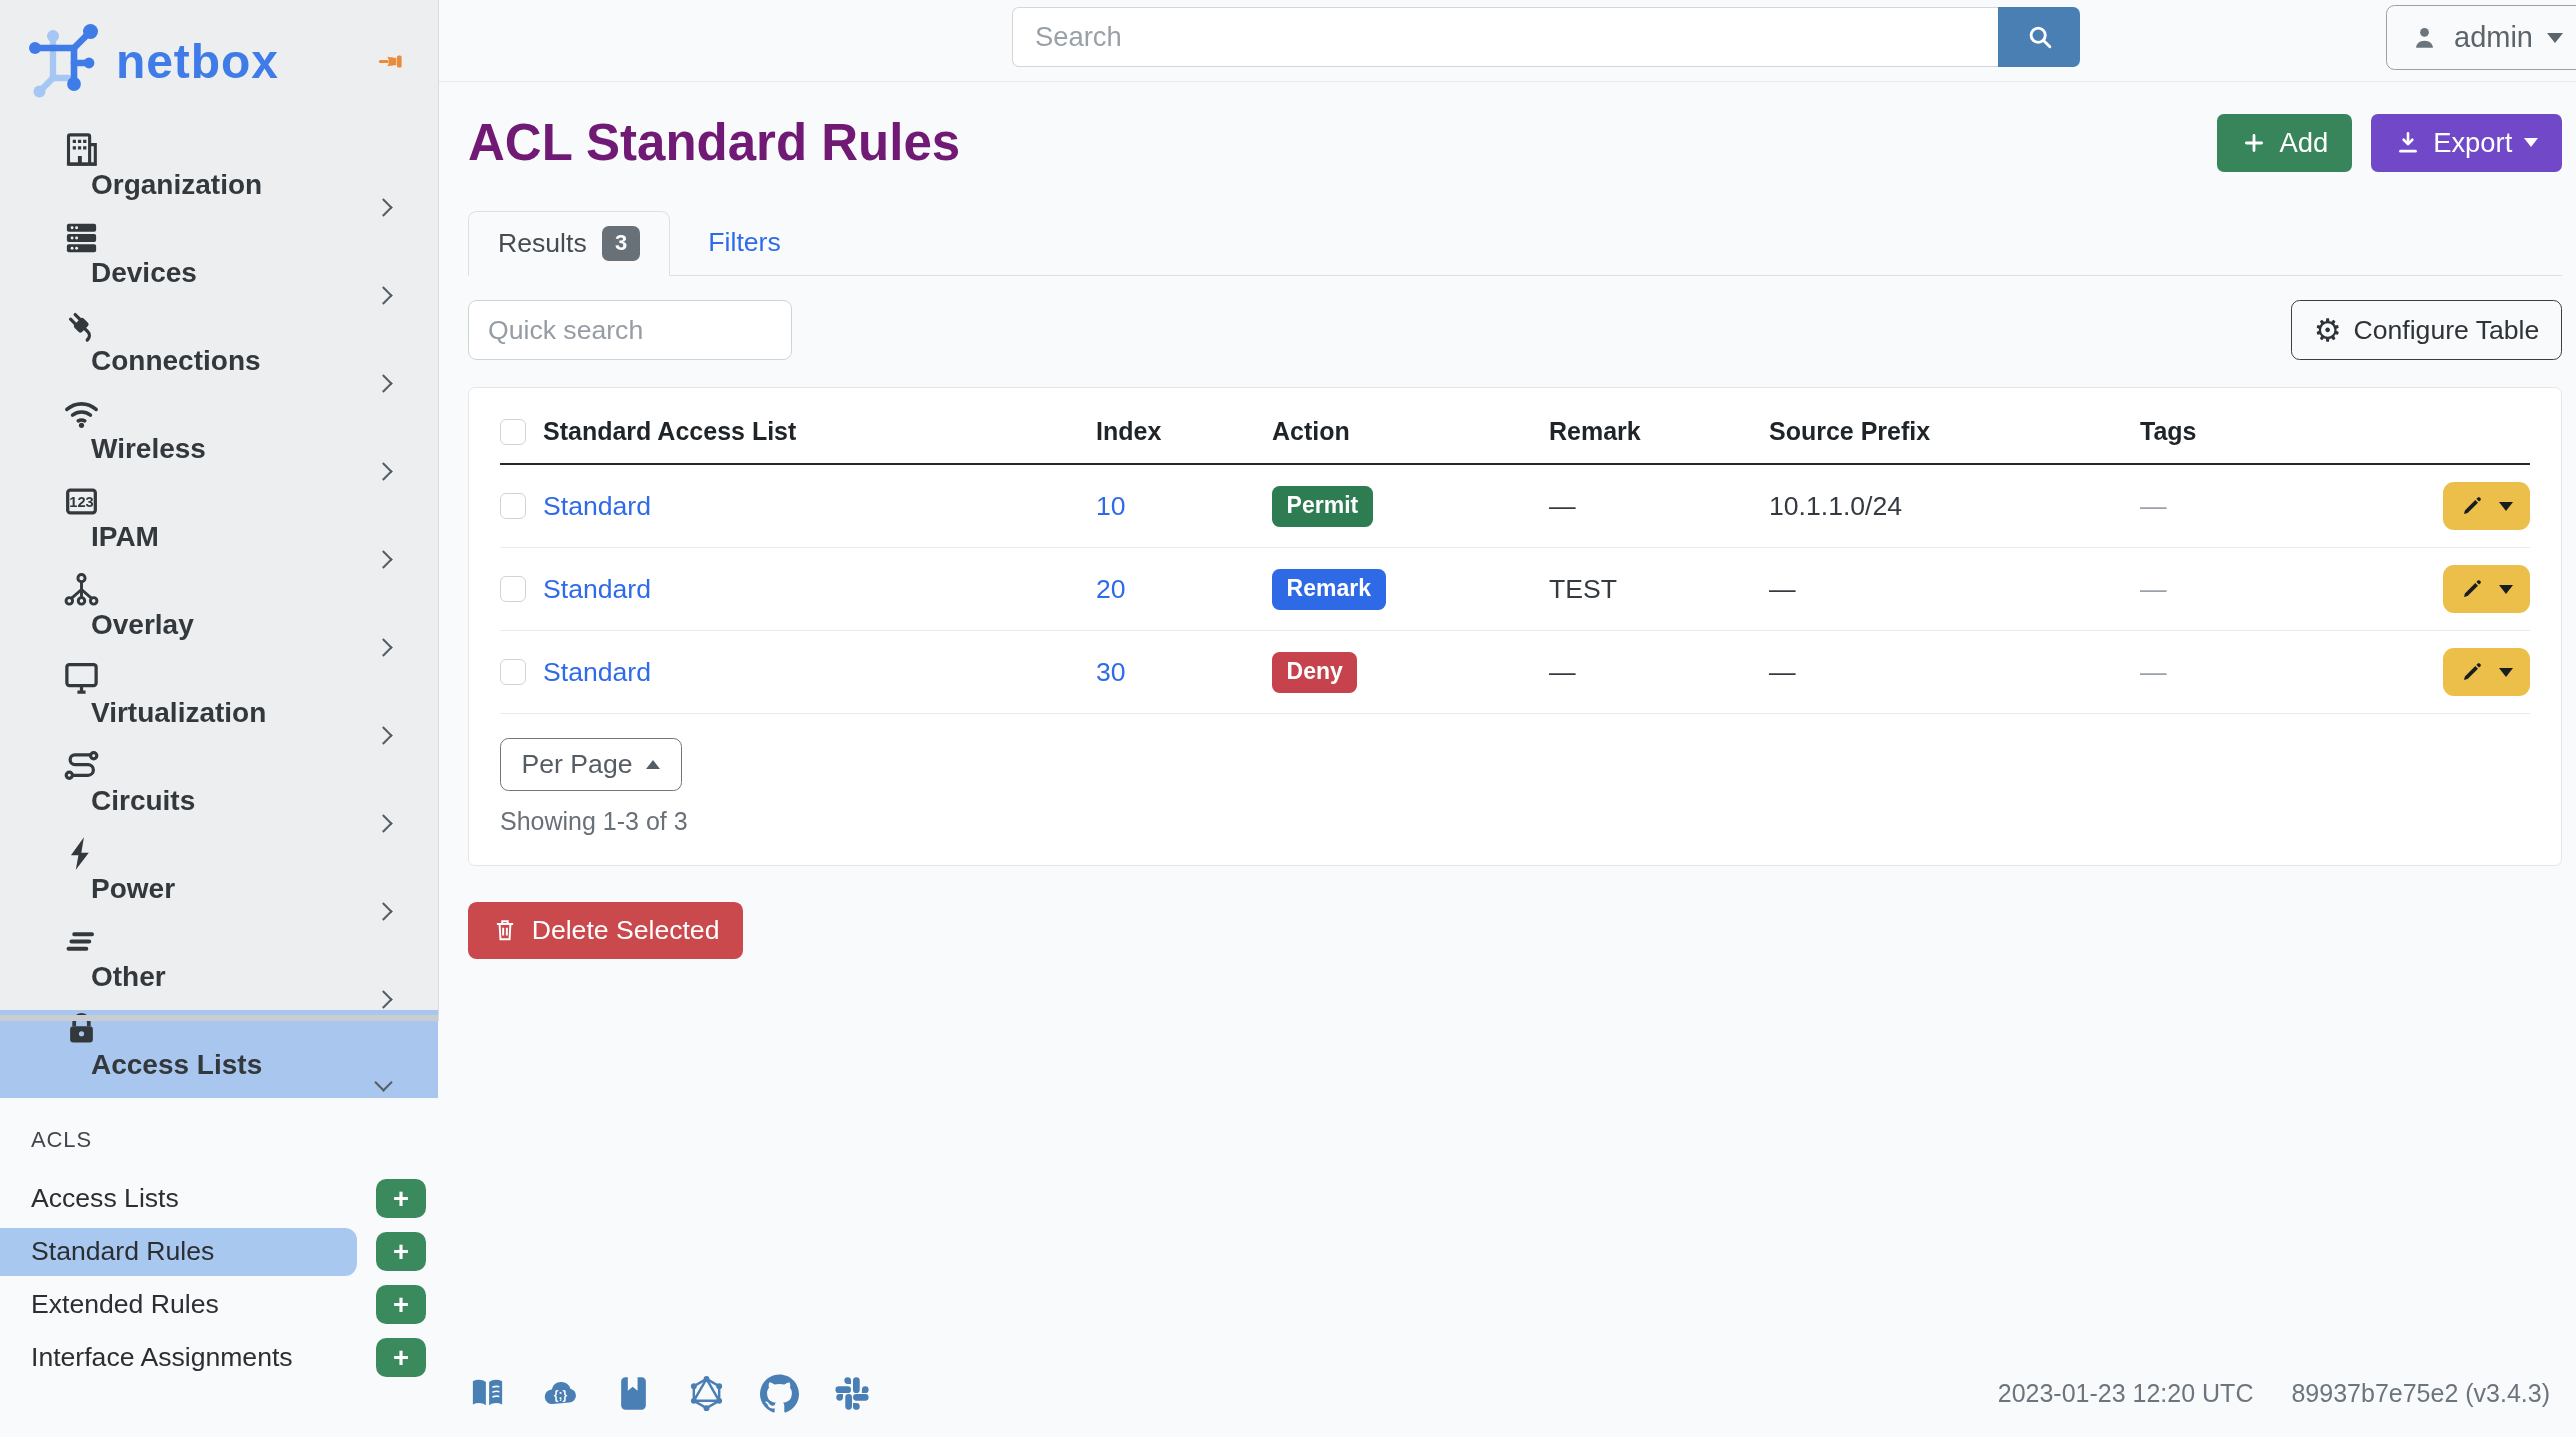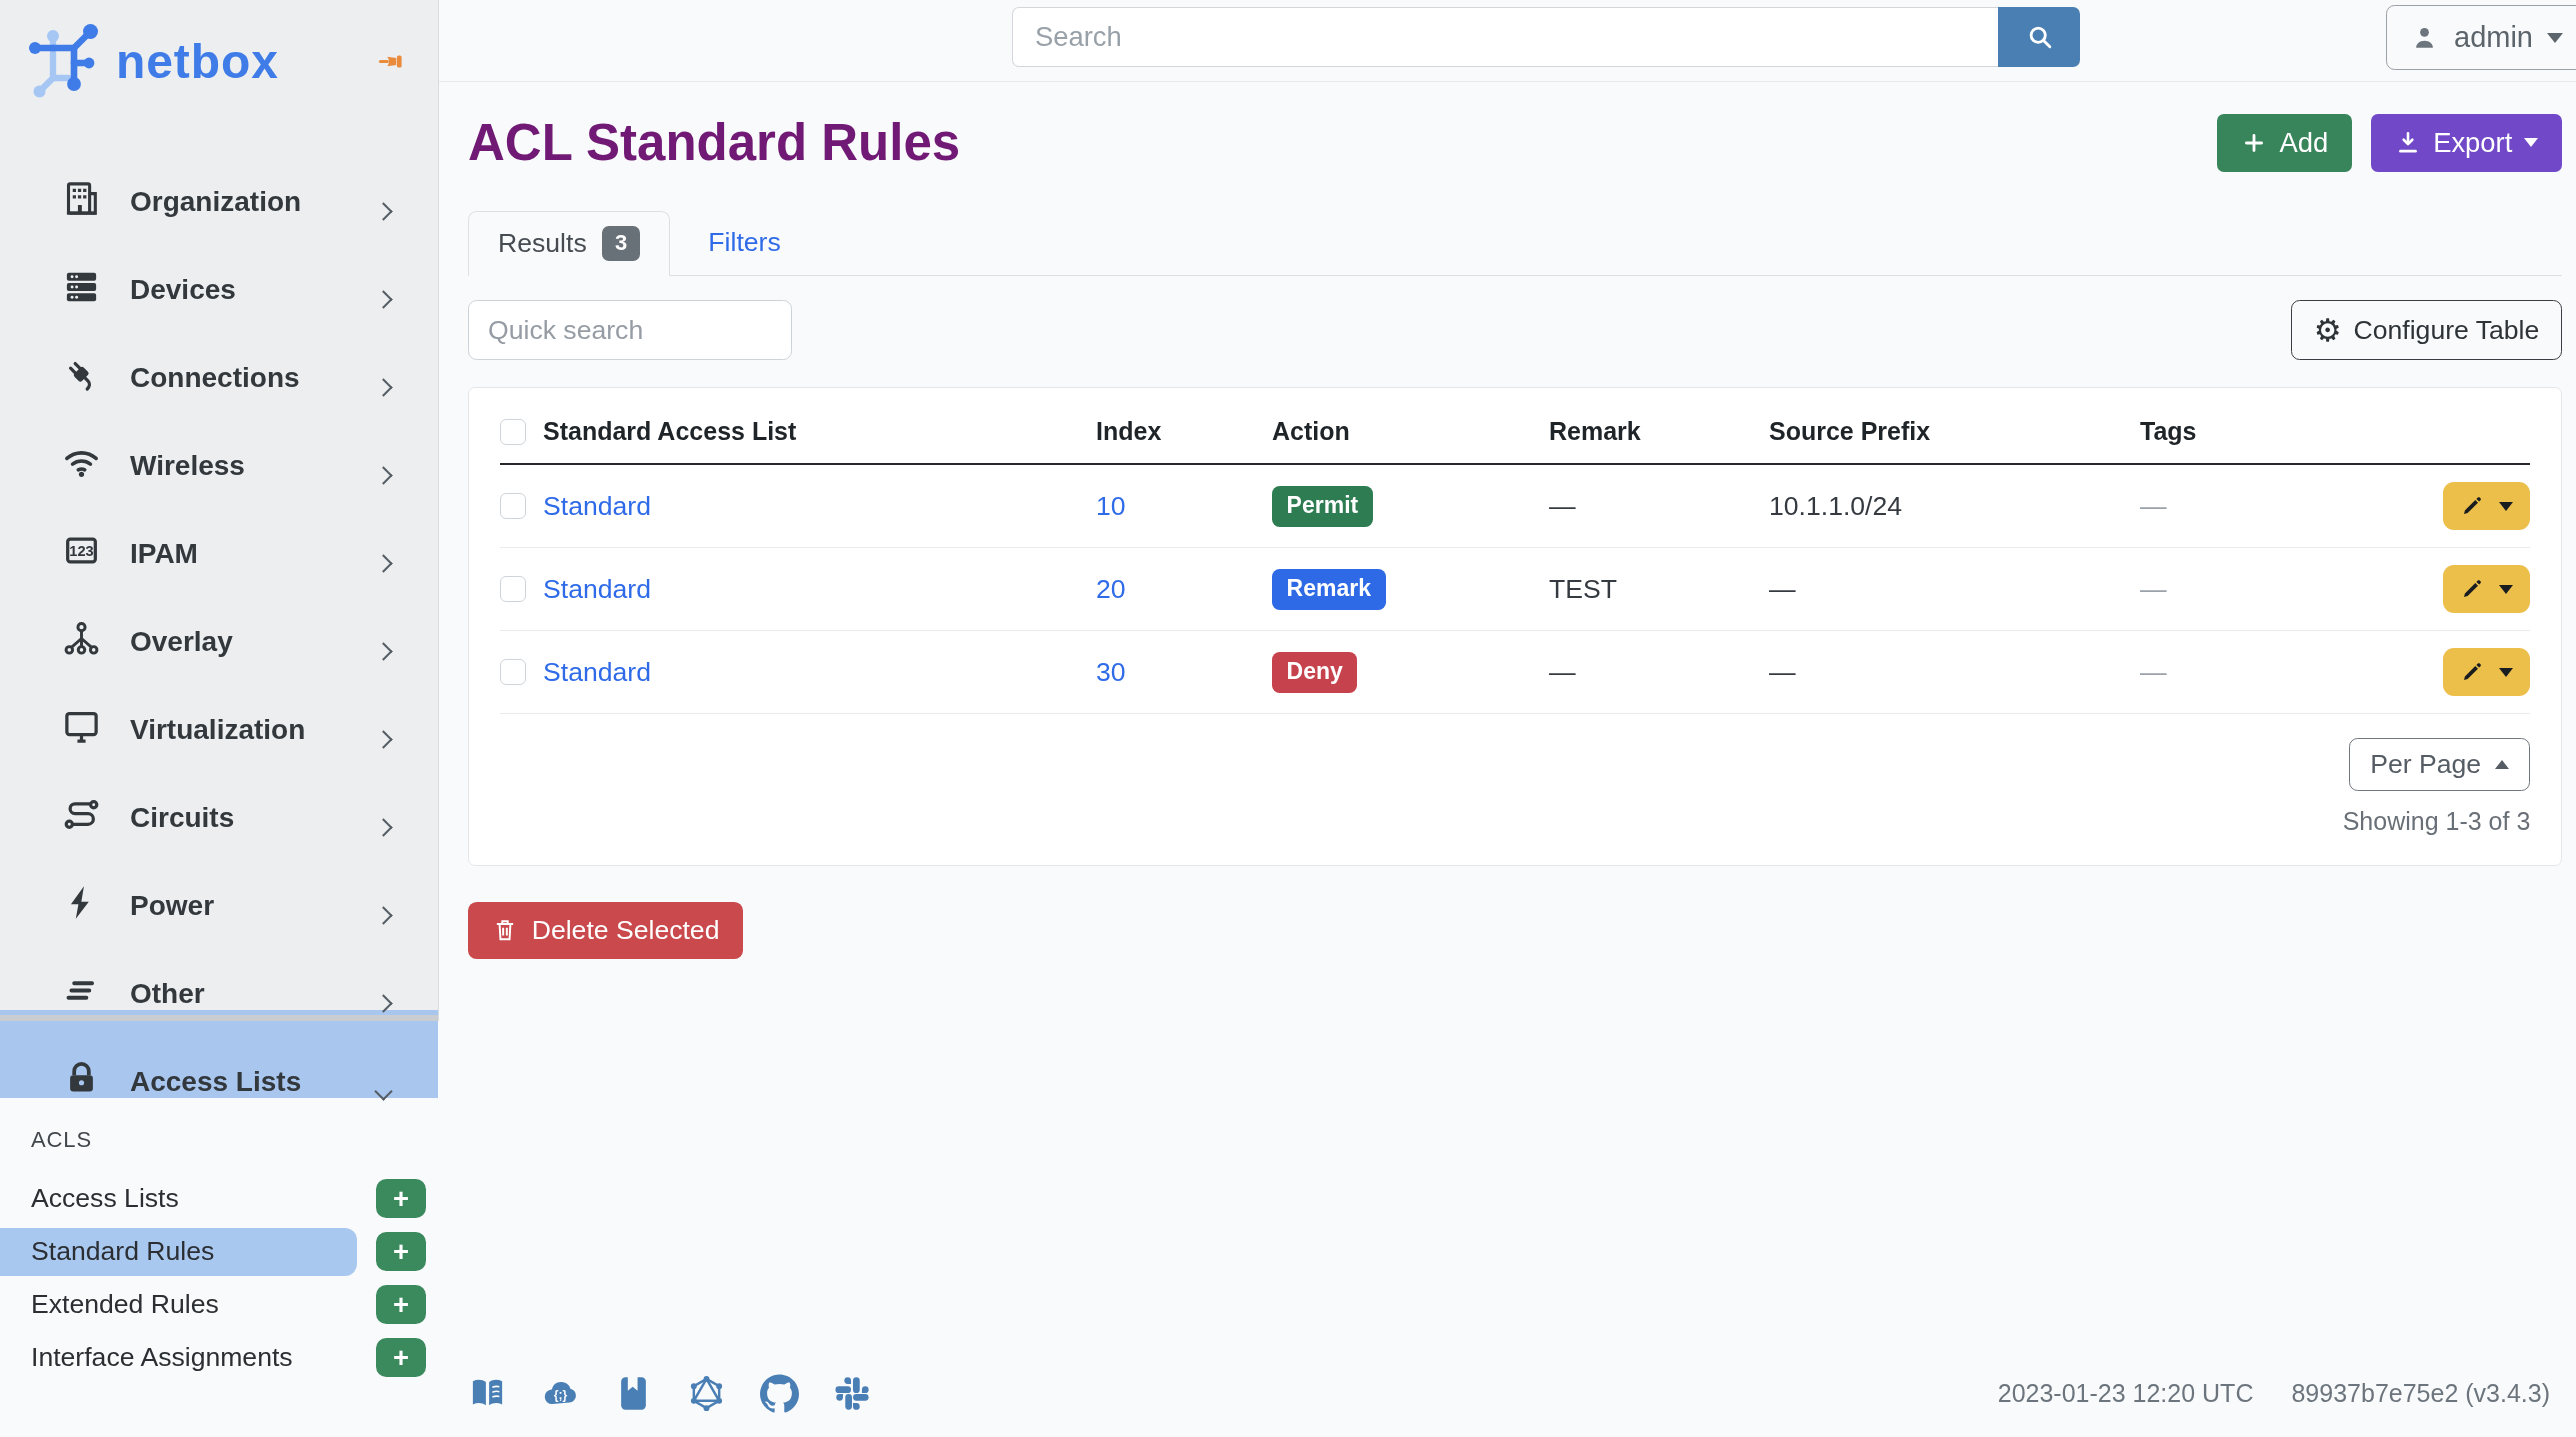--- a/index.html
+++ b/index.html
@@ -14,7 +14,7 @@
   .pin-btn { margin-left:auto; width:38px; height:38px; display:flex; align-items:center; justify-content:center; cursor:pointer; }
 
   .nav { margin-top:24px; }
-  .nav-item { display:flex; align-items:flex-end; height:88px; padding:0 48px 0 62px; cursor:pointer; }
+  .nav-item { display:flex; align-items:flex-start; height:88px; padding:0 48px 0 62px; cursor:pointer;flex-direction:column; }
   .nav-item .nicon { width:39px; height:39px; flex:0 0 auto; color:#33383d; }
   .nav-item .nlabel { margin-left:29px; font-size:28px; font-weight:600; color:#33383d; }
   .nav-item .chev { margin-left:auto; }

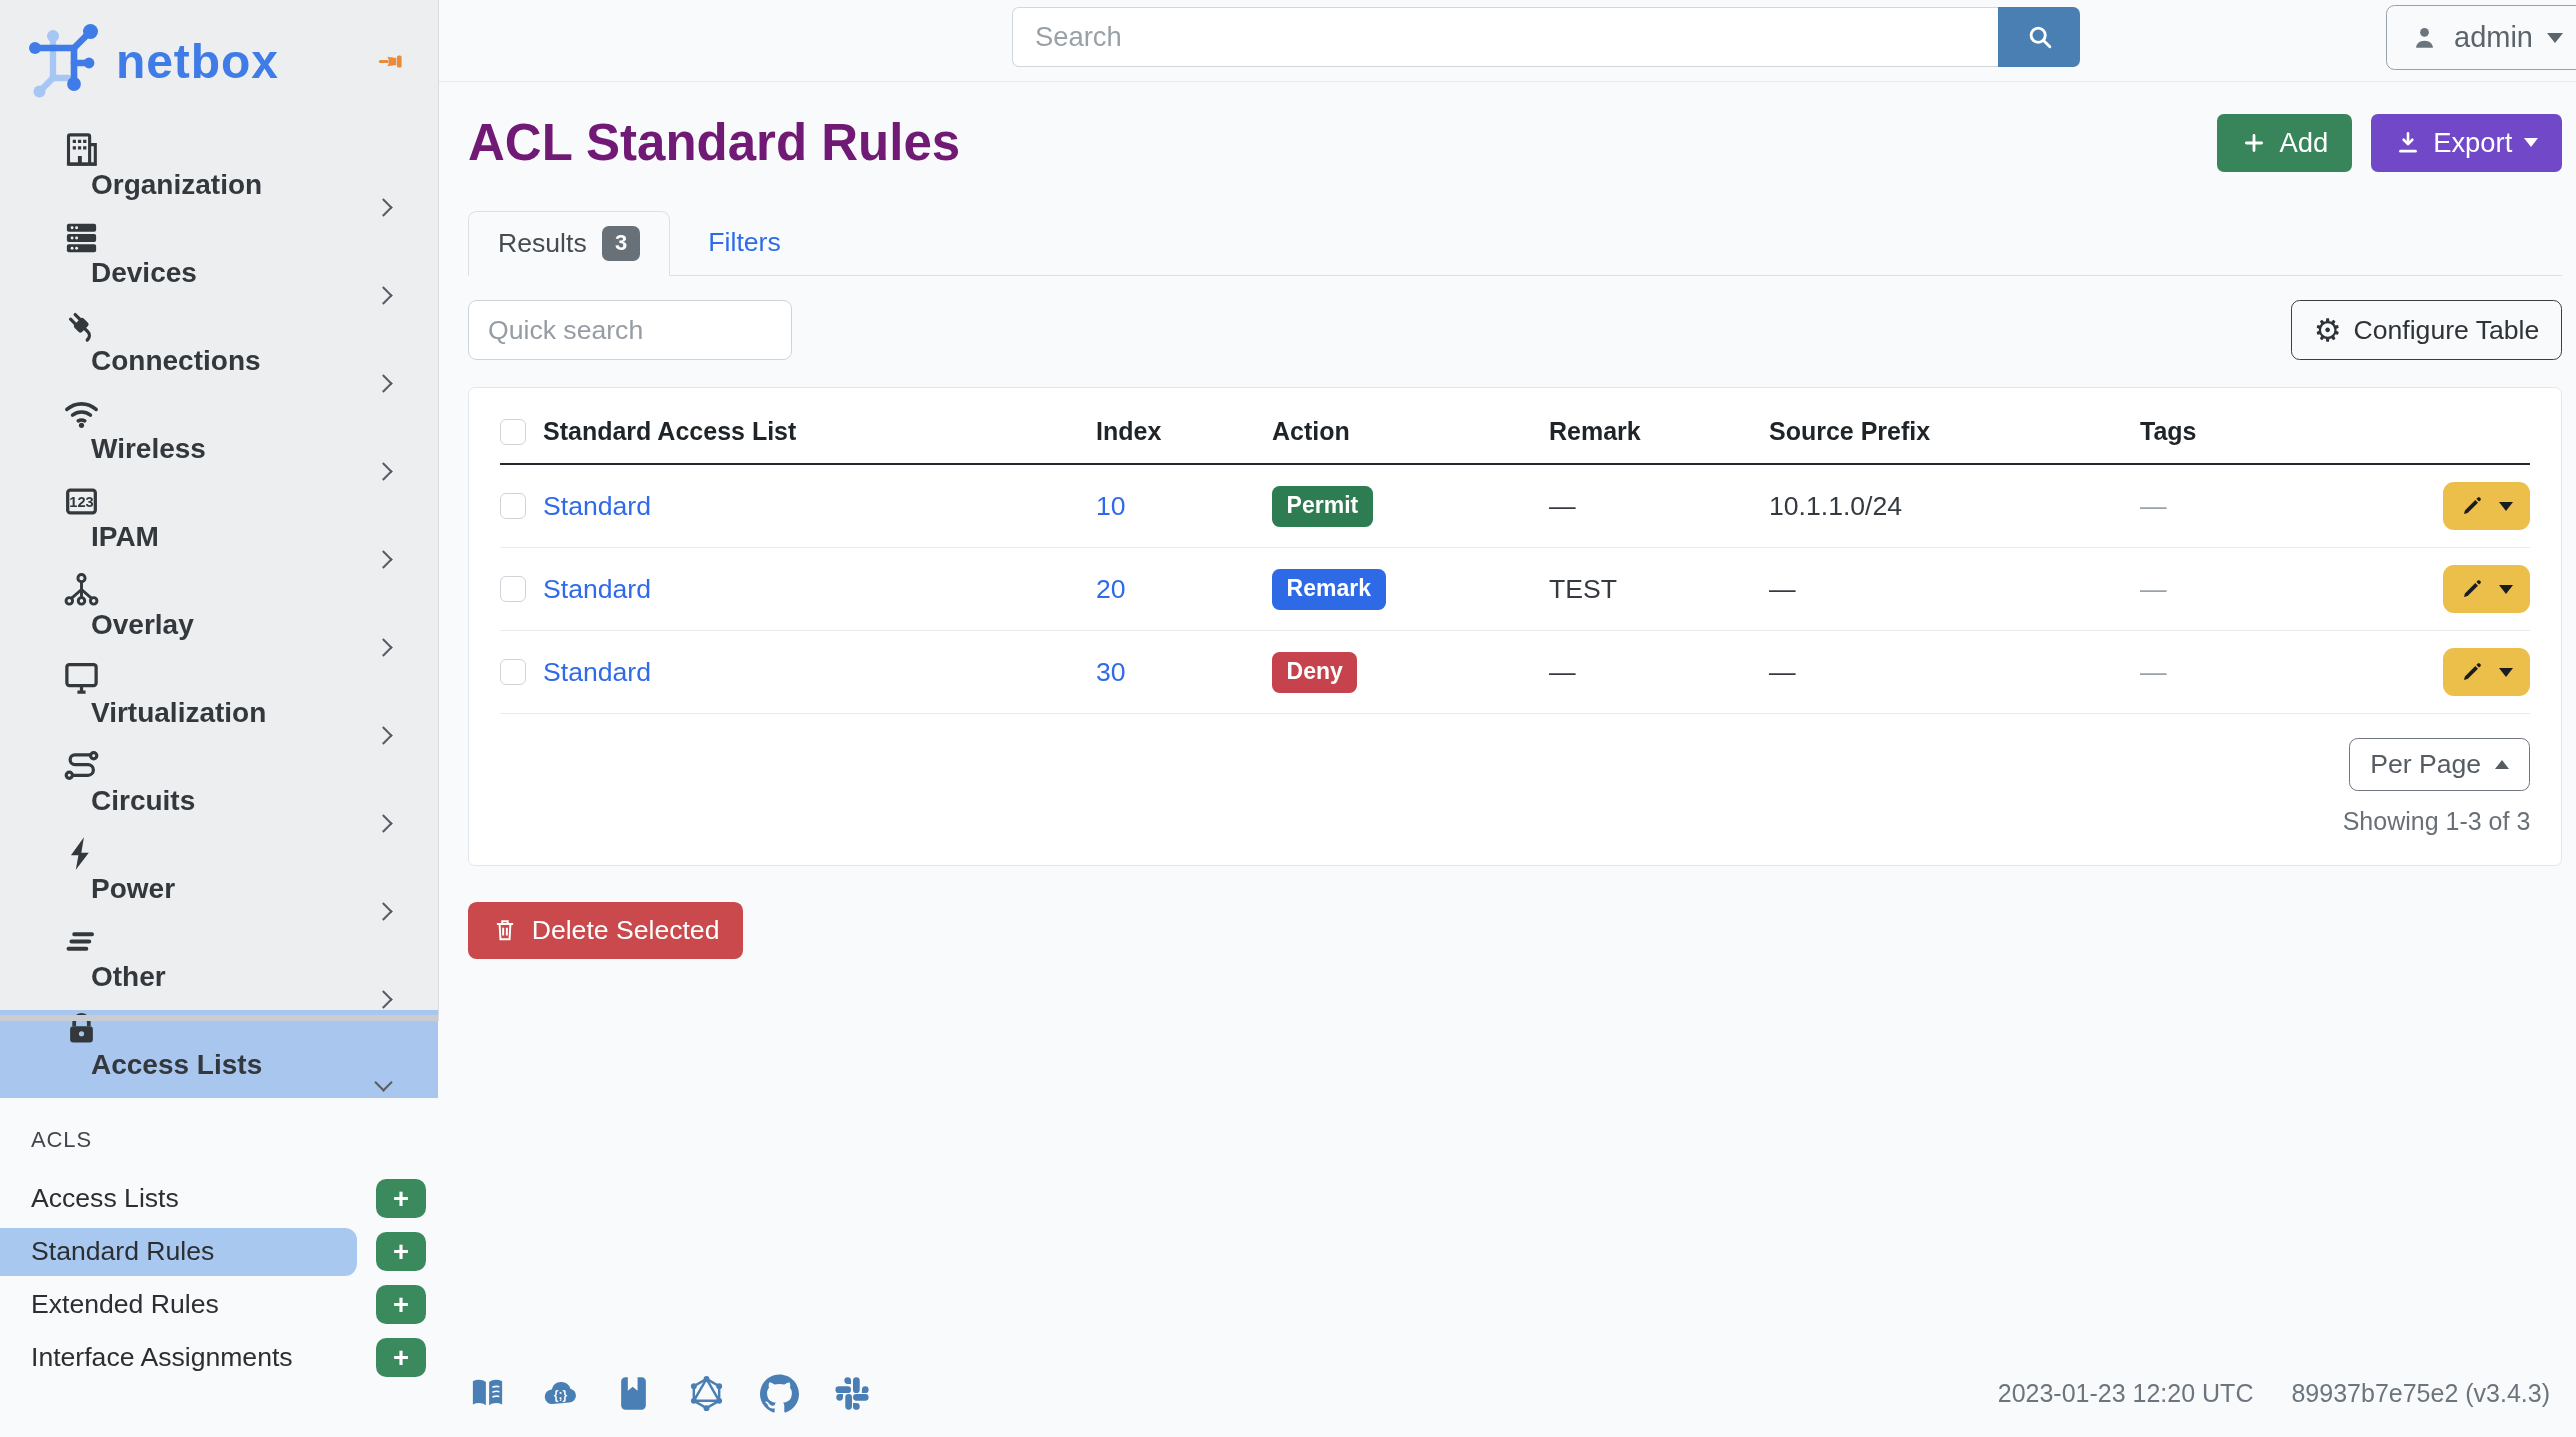--- a/index.html
+++ b/index.html
@@ -80,7 +80,7 @@
   .edit-btn { display:inline-flex; align-items:center; gap:15.4px; height:48px; padding:0 17px; background:#ecbe4a; border:none; border-radius:11px; cursor:pointer; }
   .edit-btn .caret-down { border-left-width:7.7px; border-right-width:7.7px; border-top-width:9.4px; color:#1a1d20; }
 
-  .pager-area { display:flex; flex-direction:column; align-items:flex-end; margin-top:24px; }
+  .pager-area { display:flex; flex-direction:column; align-items:flex-start; margin-top:24px; }
   .per-page-btn { display:inline-flex; align-items:center; gap:13.7px; height:53px; padding:0 20.6px; background:transparent; border:1.7px solid #6f767e; border-radius:8.6px; font-size:26.6px; color:#555c64; cursor:pointer; font-family:inherit; }
   .per-page-btn .caret-up { color:#555c64; border-left-width:7.7px; border-right-width:7.7px; border-bottom-width:9.4px; }
   .showing-text { margin-top:15.4px; font-size:25px; color:#6a7077; }

